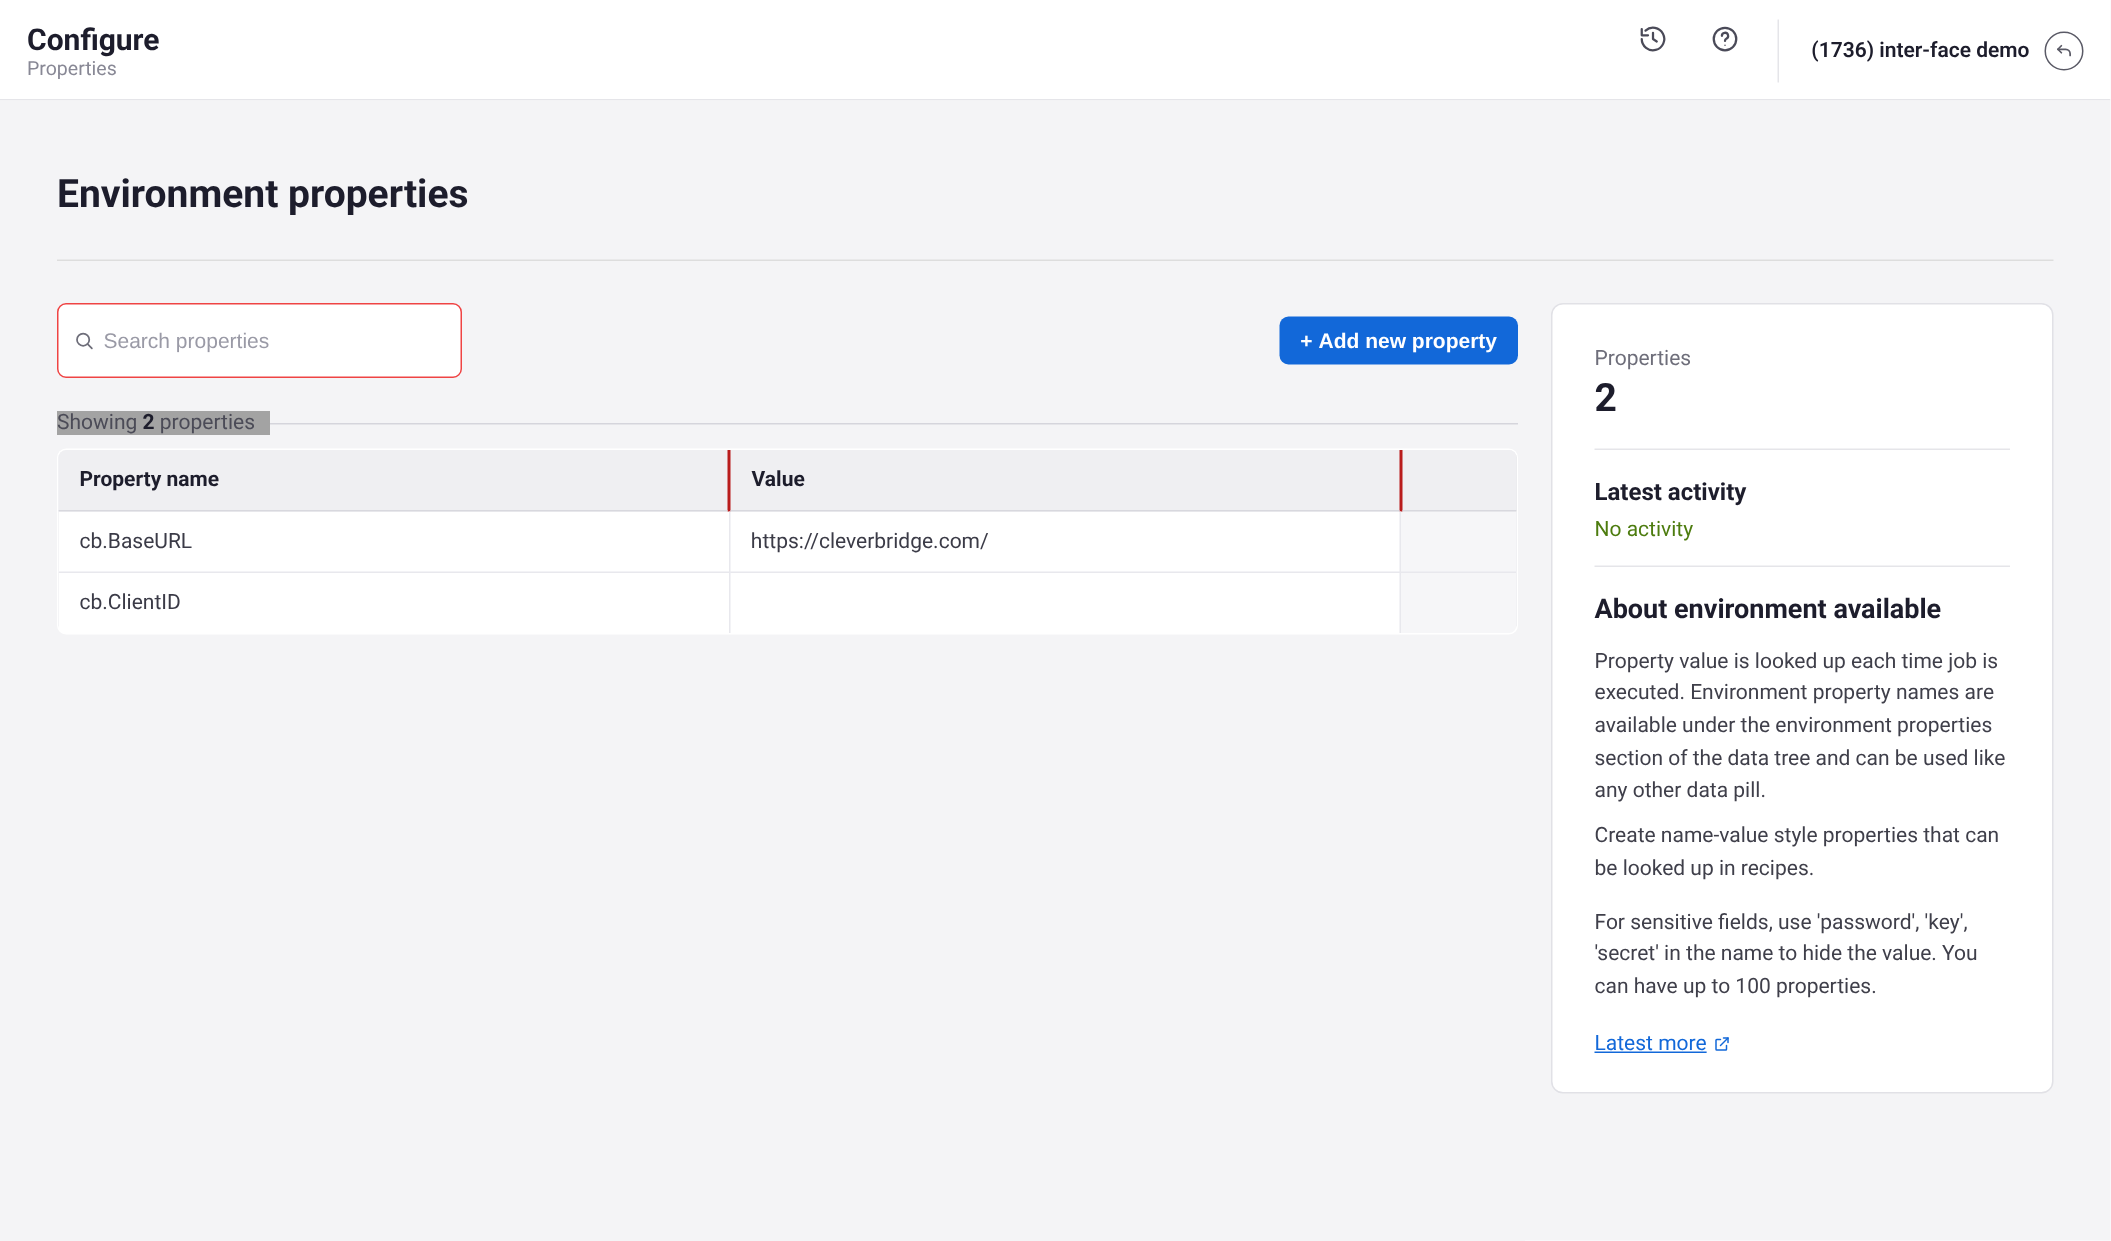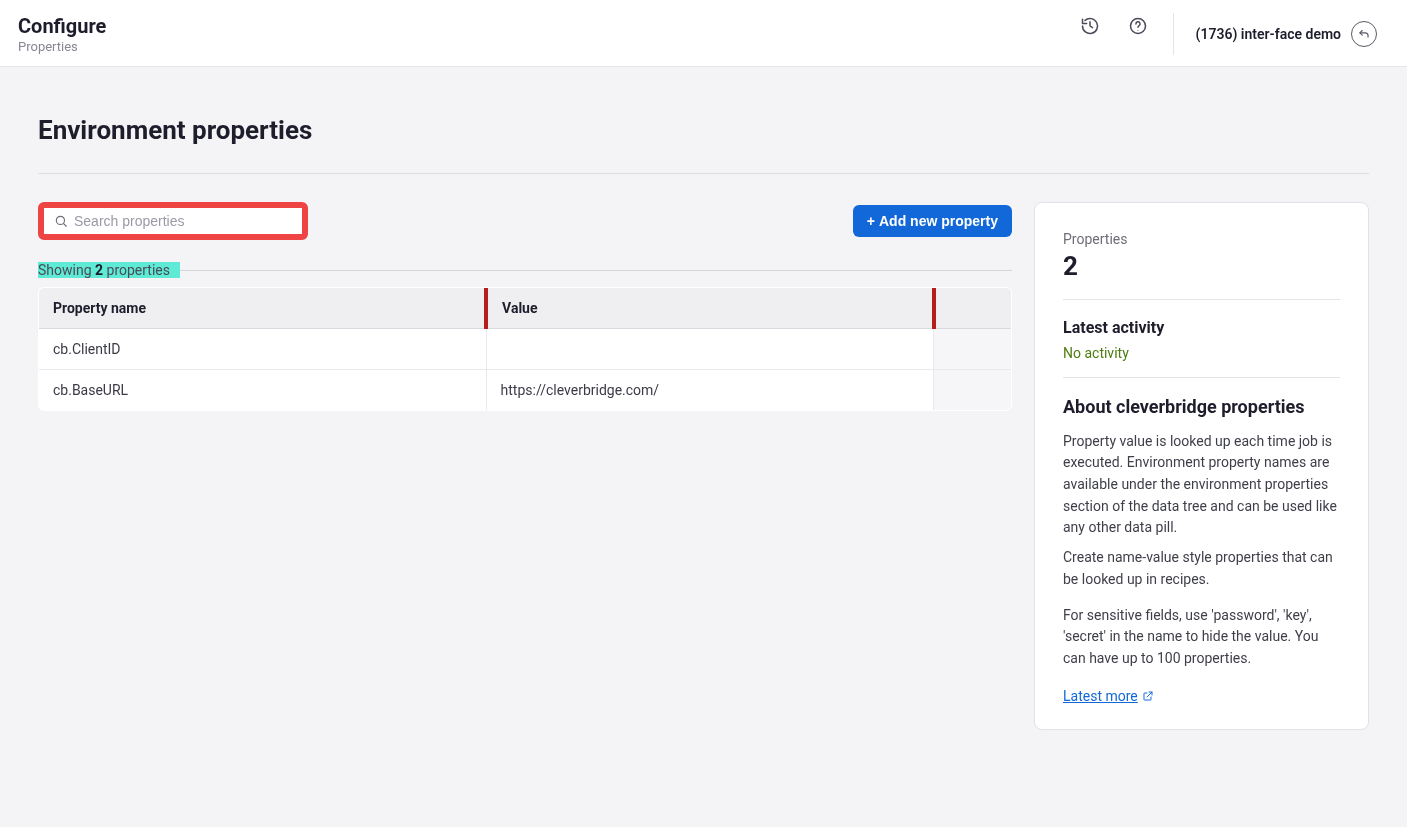--- a/index.html
+++ b/index.html
@@ -8,7 +8,7 @@
 
     .top-header {
       display:flex; align-items:center; justify-content:space-between;
-      padding:10px 30px 8px 18px; border-bottom:1px solid #e5e5e9; background:#fff;
+      padding:10px 18px 8px 18px; border-bottom:1px solid #e5e5e9; background:#fff;
       height:67px;
     }
     .top-left {}

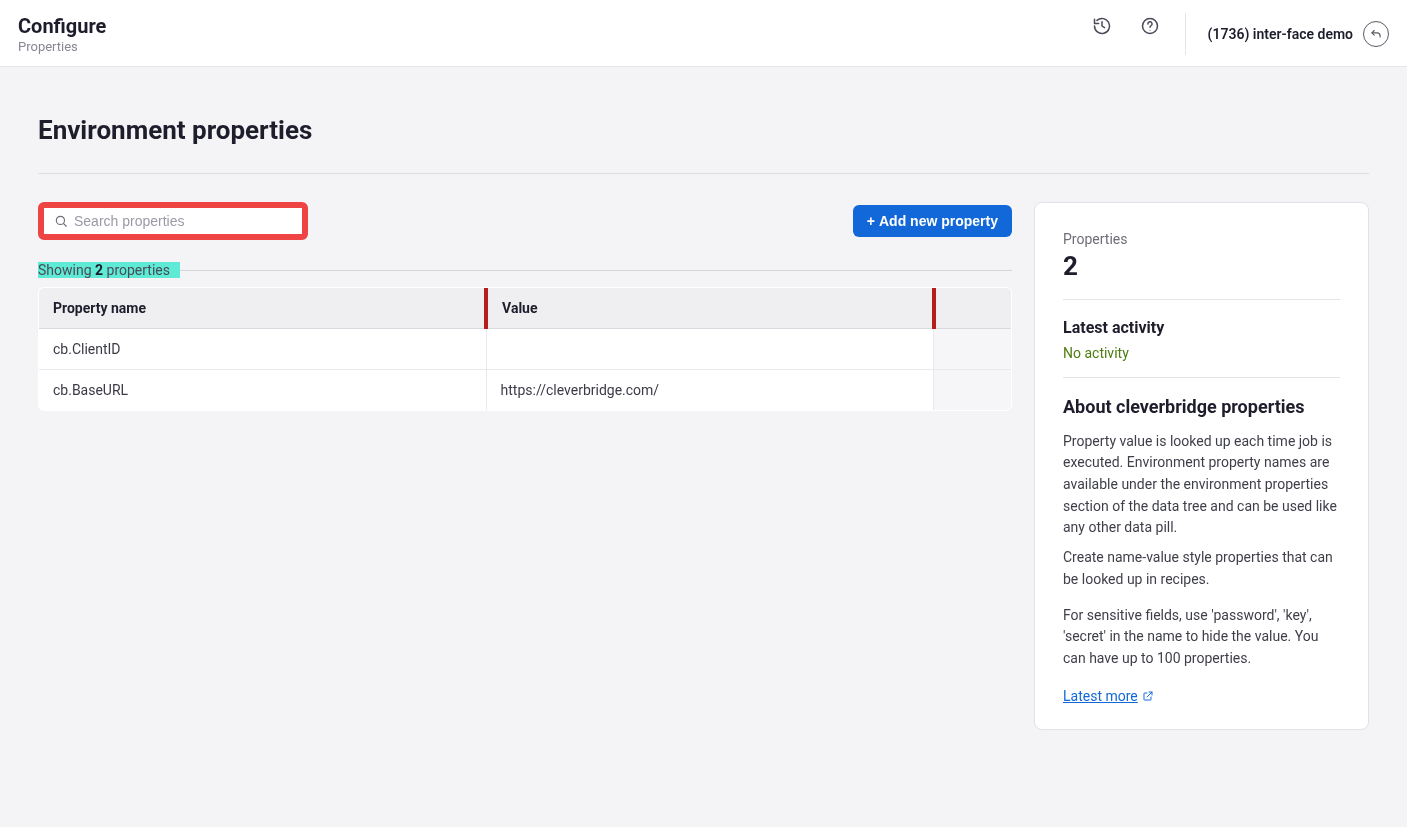--- a/index.html
+++ b/index.html
@@ -31,7 +31,7 @@
     .right-col { width:335px; }
 
     .controls-row { display:flex; align-items:center; justify-content:space-between; }
-    .search-box { display:flex; align-items:center; gap:6px; border:6px solid #ef4444; background:#fff; border-radius:6px; padding:5px 10px; width:270px; }
+    .search-box { display:flex; align-items:center; gap:6px; border:1px solid #ef4444; background:#fff; border-radius:6px; padding:16px 10px; width:270px; }
     .search-box input { border:none; outline:none; font-size:14px; width:100%; background:transparent; }
     .search-box input::placeholder { color:#9a9aa6; }
     .add-btn { background:#1268d9; color:#fff; border:none; border-radius:6px; padding:8px 14px; font-size:14px; font-weight:600; cursor:pointer; display:flex; align-items:center; gap:4px; }

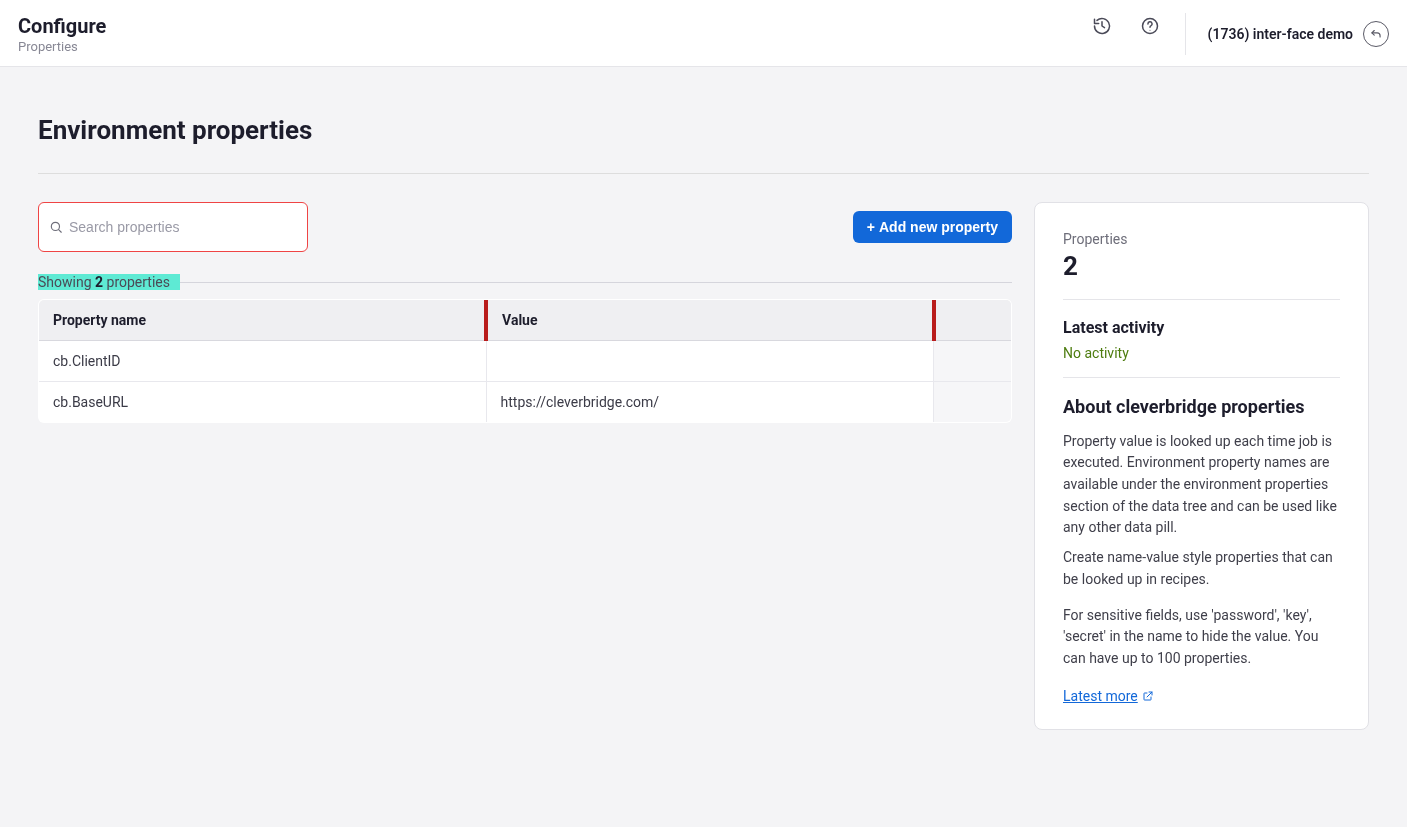--- a/index.html
+++ b/index.html
@@ -37,7 +37,7 @@
     .add-btn { background:#1268d9; color:#fff; border:none; border-radius:6px; padding:8px 14px; font-size:14px; font-weight:600; cursor:pointer; display:flex; align-items:center; gap:4px; }
 
     .count-row { display:flex; align-items:center; margin-top:22px; margin-bottom:-1px; }
-    .count-text { font-size:14px; color:#4b4b57; background:#5eead4; padding-right:10px; position:relative; z-index:1; }
+    .count-text { font-size:14px; color:#4b4b57; background:#a3a3a3; padding-right:10px; position:relative; z-index:1; }
     .count-text strong { font-weight:700; color:#1d1d2c; }
     .count-line { flex:1; height:1px; background:#d5d5dc; }
 

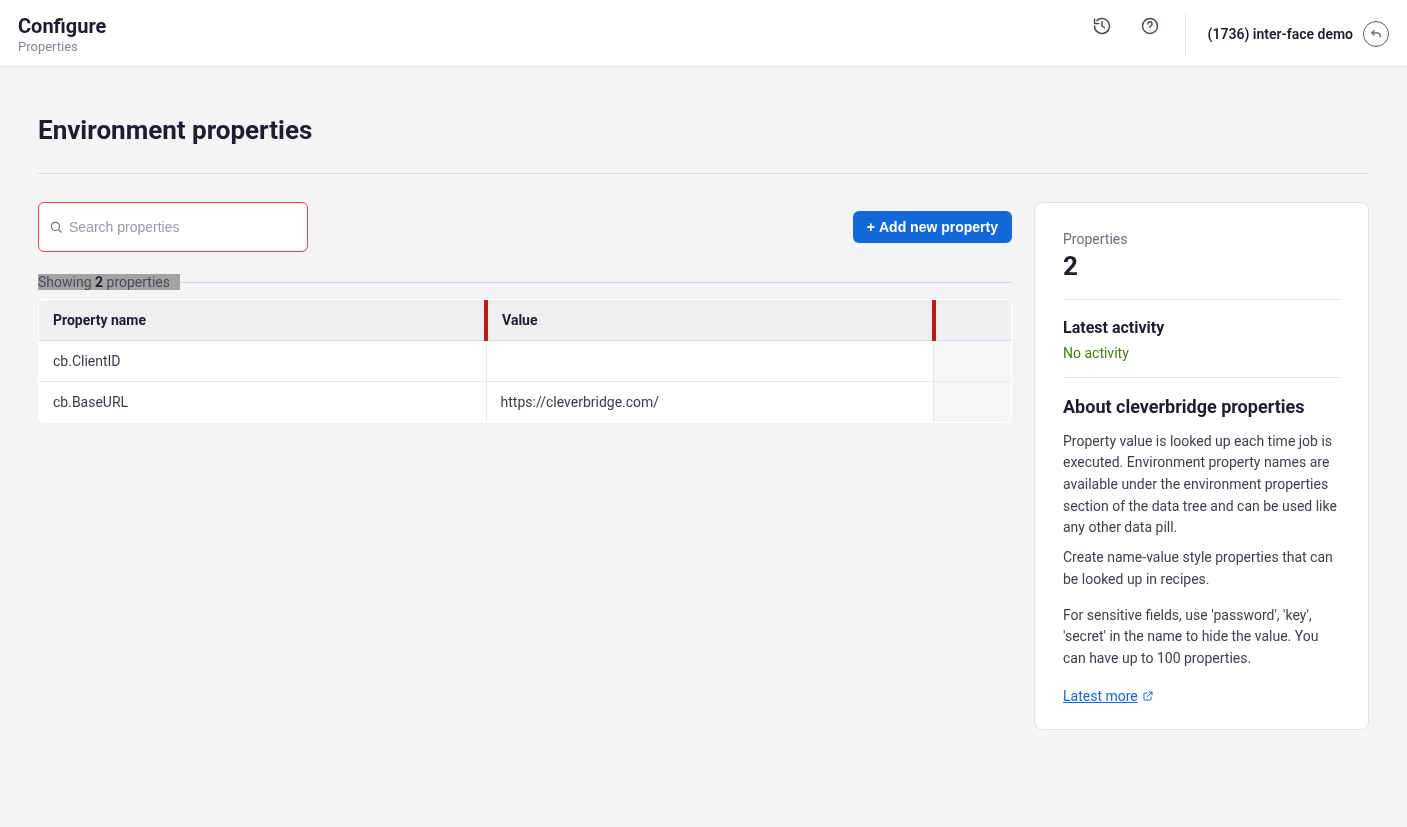--- a/index.html
+++ b/index.html
@@ -43,7 +43,7 @@
 
     .props-table { width:100%; border-collapse:collapse; margin-top:10px; background:#fff; border:1px solid #d8d8de; border-radius:6px; overflow:hidden; }
     .props-table thead tr { background:#efeff2; }
-    .props-table th { text-align:left; font-weight:700; font-size:14px; padding:12px 14px; border-bottom:1px solid #d8d8de; border-right:4px solid #b91c1c; color:#1d1d2c; }
+    .props-table th { text-align:left; font-weight:700; font-size:14px; padding:12px 14px; border-bottom:1px solid #d8d8de; border-right:2px solid #b91c1c; color:#1d1d2c; }
     .props-table th:last-child, .props-table td:last-child { border-right:none; }
     .props-table td { font-size:14px; padding:12px 14px; border-bottom:1px solid #e8e8ed; border-right:1px solid #e8e8ed; color:#3b3b47; }
     .props-table tbody tr:last-child td { border-bottom:none; }

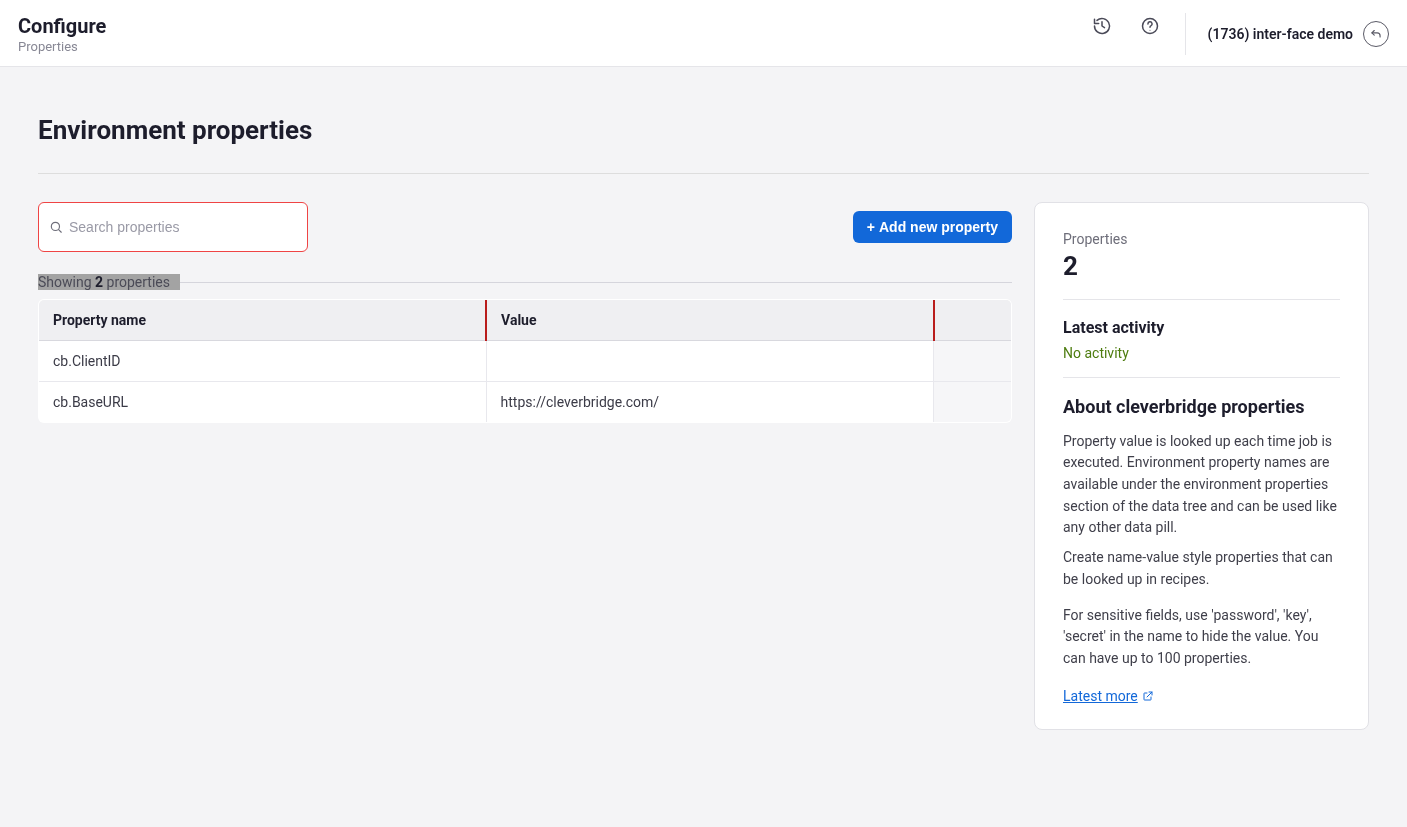--- a/index.html
+++ b/index.html
@@ -143,13 +143,13 @@
           </thead>
           <tbody>
             <tr>
-              <td>cb.ClientID</td>
-              <td></td>
+              <td>cb.BaseURL</td>
+              <td>https://cleverbridge.com/</td>
               <td class="col-empty"></td>
             </tr>
             <tr>
-              <td>cb.BaseURL</td>
-              <td>https://cleverbridge.com/</td>
+              <td>cb.ClientID</td>
+              <td></td>
               <td class="col-empty"></td>
             </tr>
           </tbody>

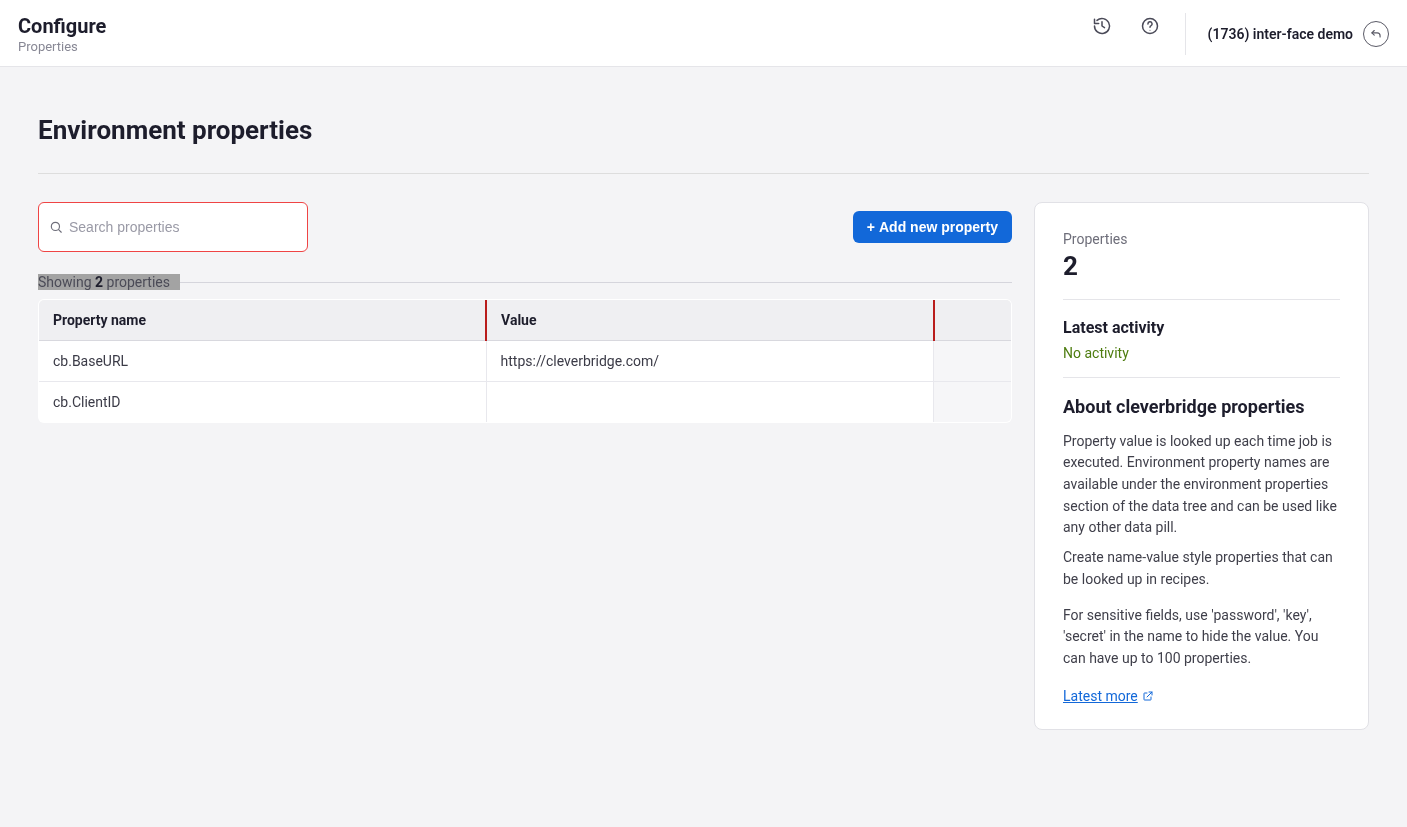--- a/index.html
+++ b/index.html
@@ -164,7 +164,7 @@
           <div class="side-h">Latest activity</div>
           <div class="side-text">No activity</div>
           <hr class="side-hr">
-          <div class="side-h bigger">About cleverbridge properties</div>
+          <div class="side-h bigger">About environment available</div>
           <p class="side-p">Property value is looked up each time job is executed. Environment property names are available under the environment properties section of the data tree and can be used like any other data pill.</p>
           <p class="side-p" style="margin-top:8px;">Create name-value style properties that can be looked up in recipes.</p>
           <p class="side-p">For sensitive fields, use 'password', 'key', 'secret' in the name to hide the value. You can have up to 100 properties.</p>

